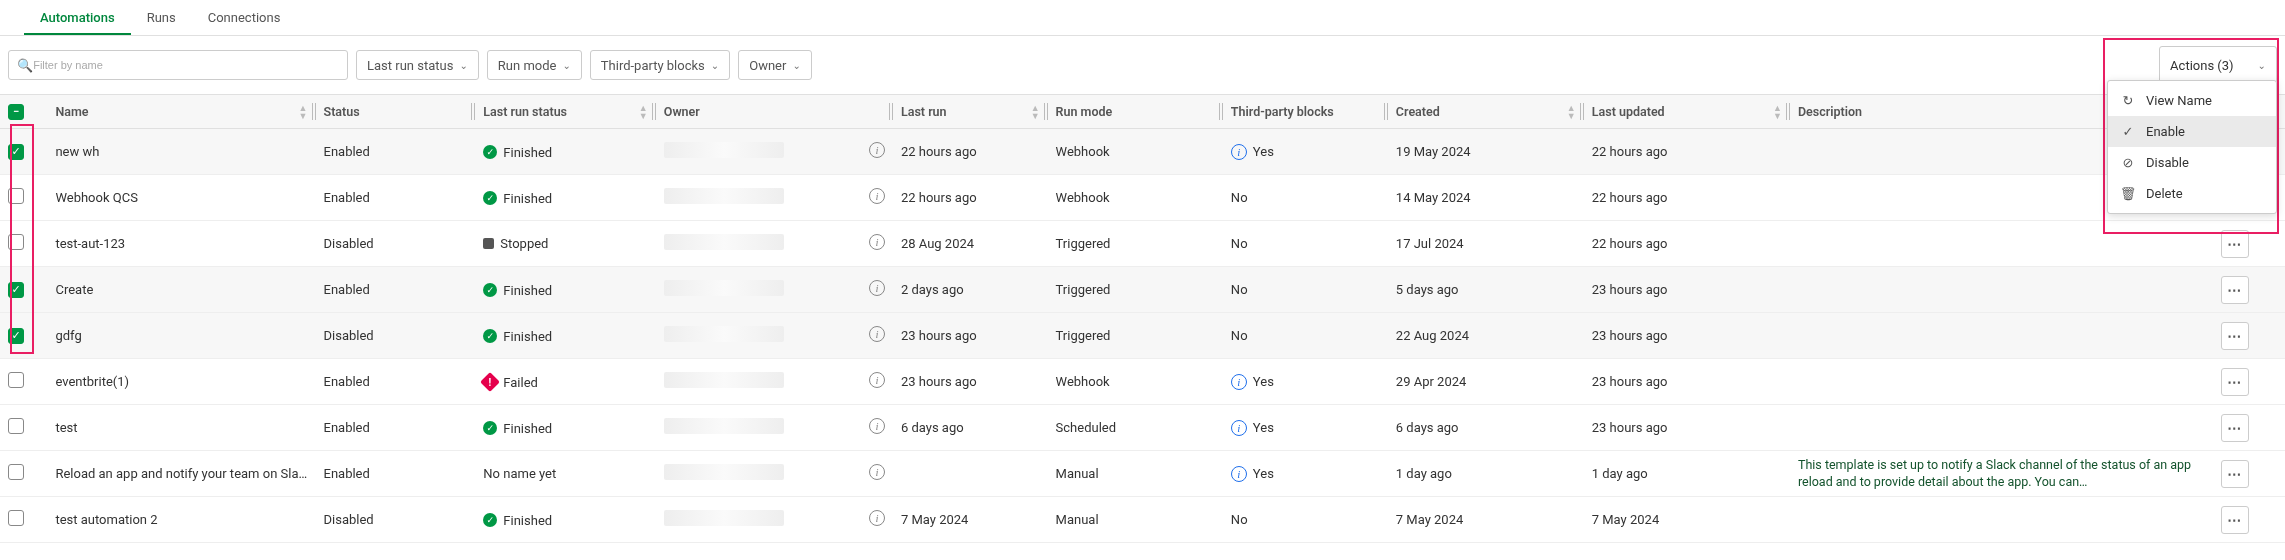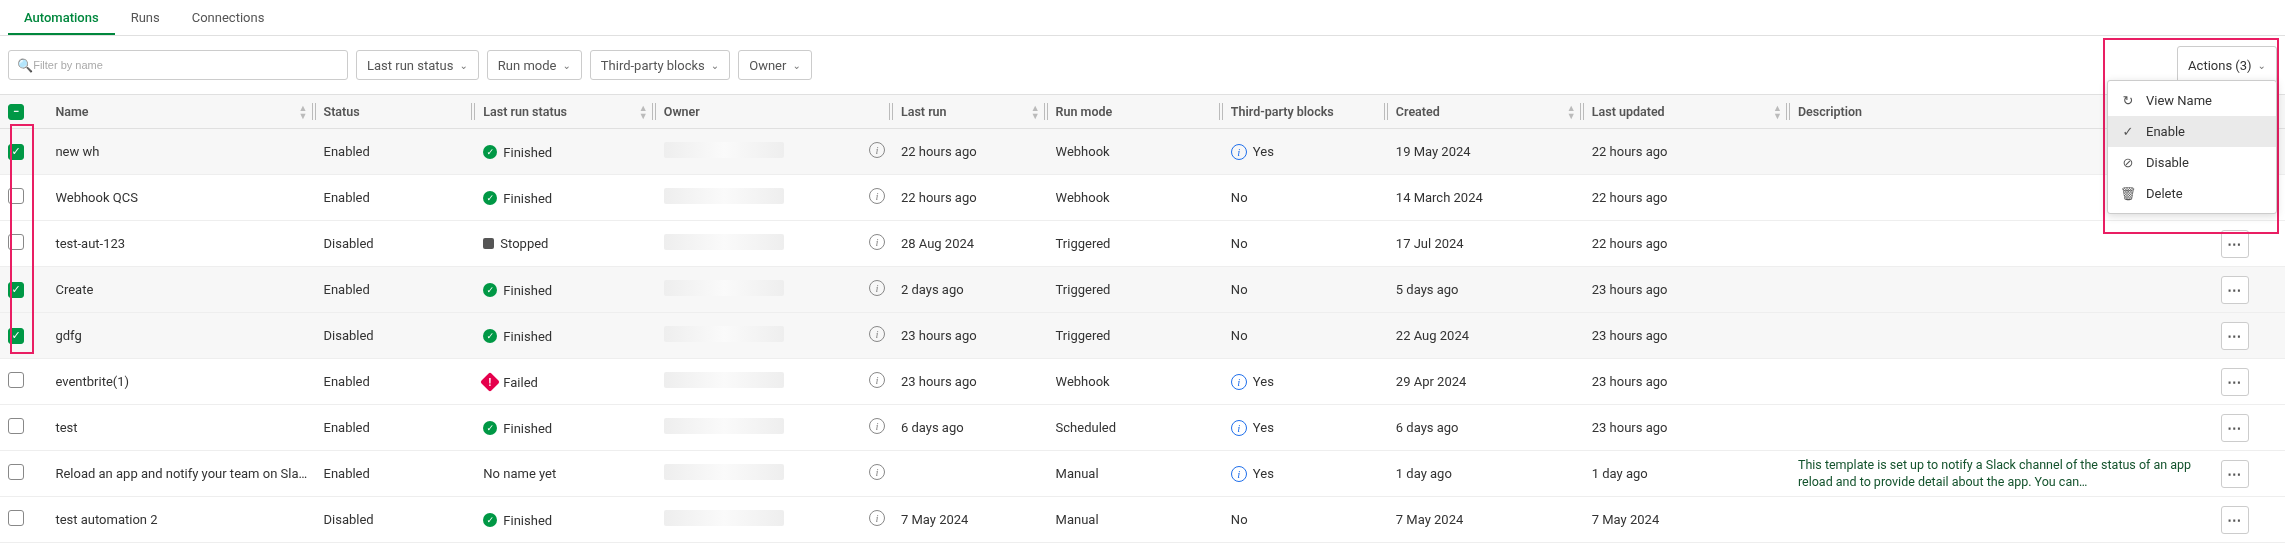--- a/index.html
+++ b/index.html
@@ -5,7 +5,7 @@
   * { box-sizing: border-box; margin:0; padding:0; }
   body { font-family: -apple-system, "Segoe UI", Roboto, Arial, sans-serif; font-size:13px; color:#333; background:#fff; width:2285px; }
   .highlight-box { position:absolute; border:2px solid #e91e63; pointer-events:none; }
-  .tabs { display:flex; border-bottom:1px solid #e0e0e0; padding:0 8px; height:36px; align-items:flex-end; }
+  .tabs { display:flex; border-bottom:1px solid #e0e0e0; padding:0 24px; height:36px; align-items:flex-end; }
   .tab { padding:8px 16px; color:#555; border-bottom:2px solid transparent; cursor:pointer; font-size:13px; }
   .tab.active { color:#00873d; border-bottom:2px solid #00873d; font-weight:500; }
   .toolbar { display:flex; align-items:center; padding:10px 8px; gap:8px; position:relative; }

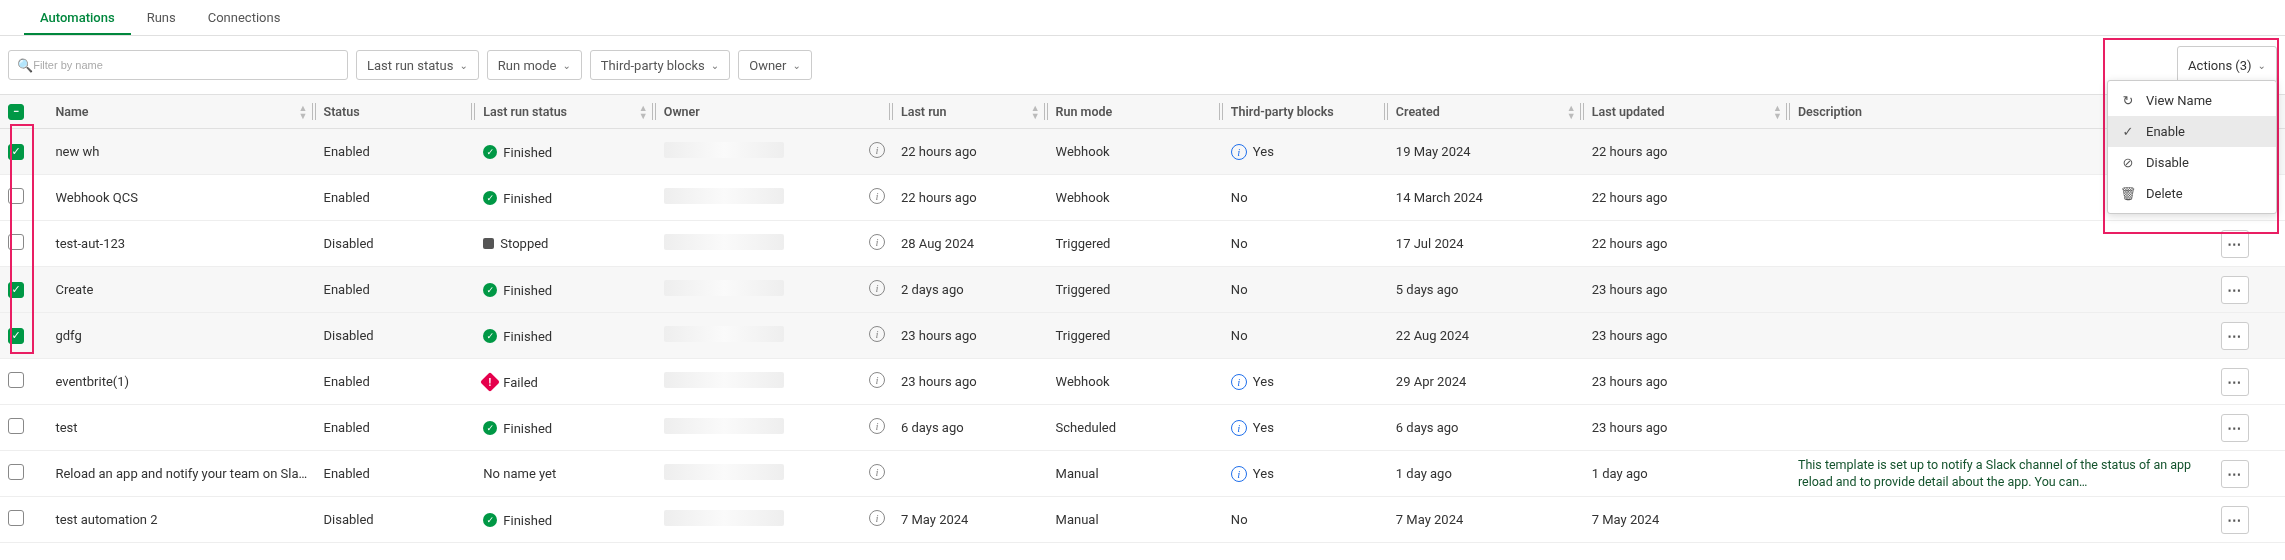--- a/index.html
+++ b/index.html
@@ -15,7 +15,7 @@
   .filter-pill { display:flex; align-items:center; gap:6px; border:1px solid #ccc; border-radius:3px; height:30px; padding:0 10px; font-size:13px; color:#555; background:#fff; cursor:pointer; }
   .chevron { font-size:10px; color:#777; }
   .toolbar-spacer { flex:1; }
-  .actions-btn { border:1px solid #ccc; border-radius:3px; height:38px; padding:0 10px; font-size:13px; display:flex; align-items:center; gap:6px; cursor:pointer;justify-content:center; }
+  .actions-btn { border:1px solid #ccc; border-radius:3px; height:38px; padding:0 10px; font-size:13px; display:flex; align-items:center; gap:24px; cursor:pointer;justify-content:center; }
   .actions-menu { position:absolute; right:8px; top:44px; width:170px; background:#fff; border:1px solid #ccc; border-radius:3px; box-shadow:0 2px 8px rgba(0,0,0,.15); padding:4px 0; z-index:20;}
   .menu-item { display:flex; align-items:center; gap:10px; padding:8px 12px; font-size:13px; color:#333; cursor:pointer; }
   .menu-item.sel { background:#eaeaea; }

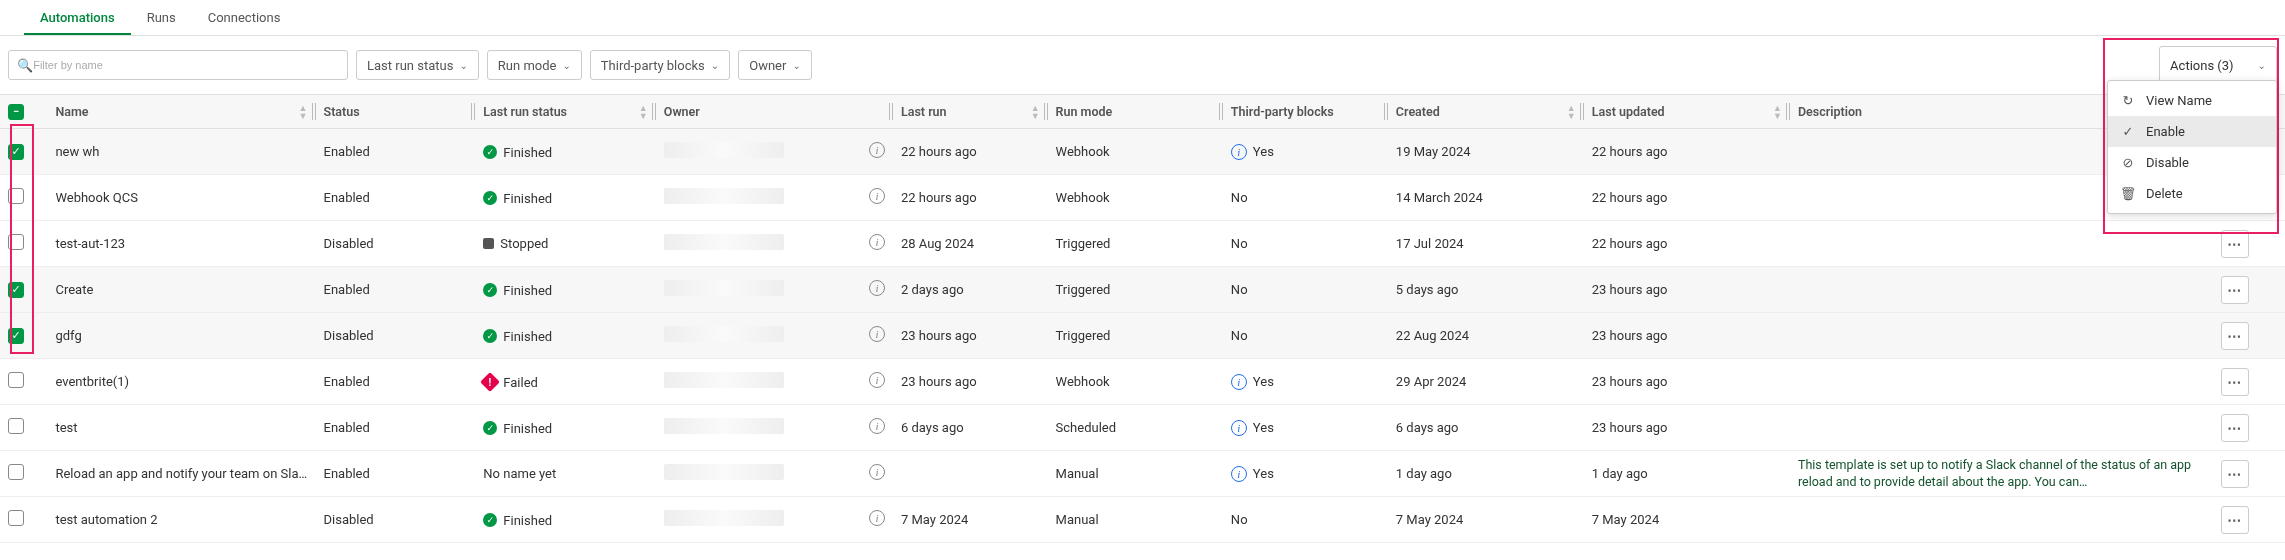--- a/index.html
+++ b/index.html
@@ -220,7 +220,7 @@
         <td class="td">22 hours ago</td>
         <td class="td">Webhook</td>
         <td class="td"><span>No</span></td>
-        <td class="td">14 March 2024</td>
+        <td class="td">14 May 2024</td>
         <td class="td">22 hours ago</td>
         <td class="td desc"></td>
         <td class="td" style="text-align: center;"></td>

